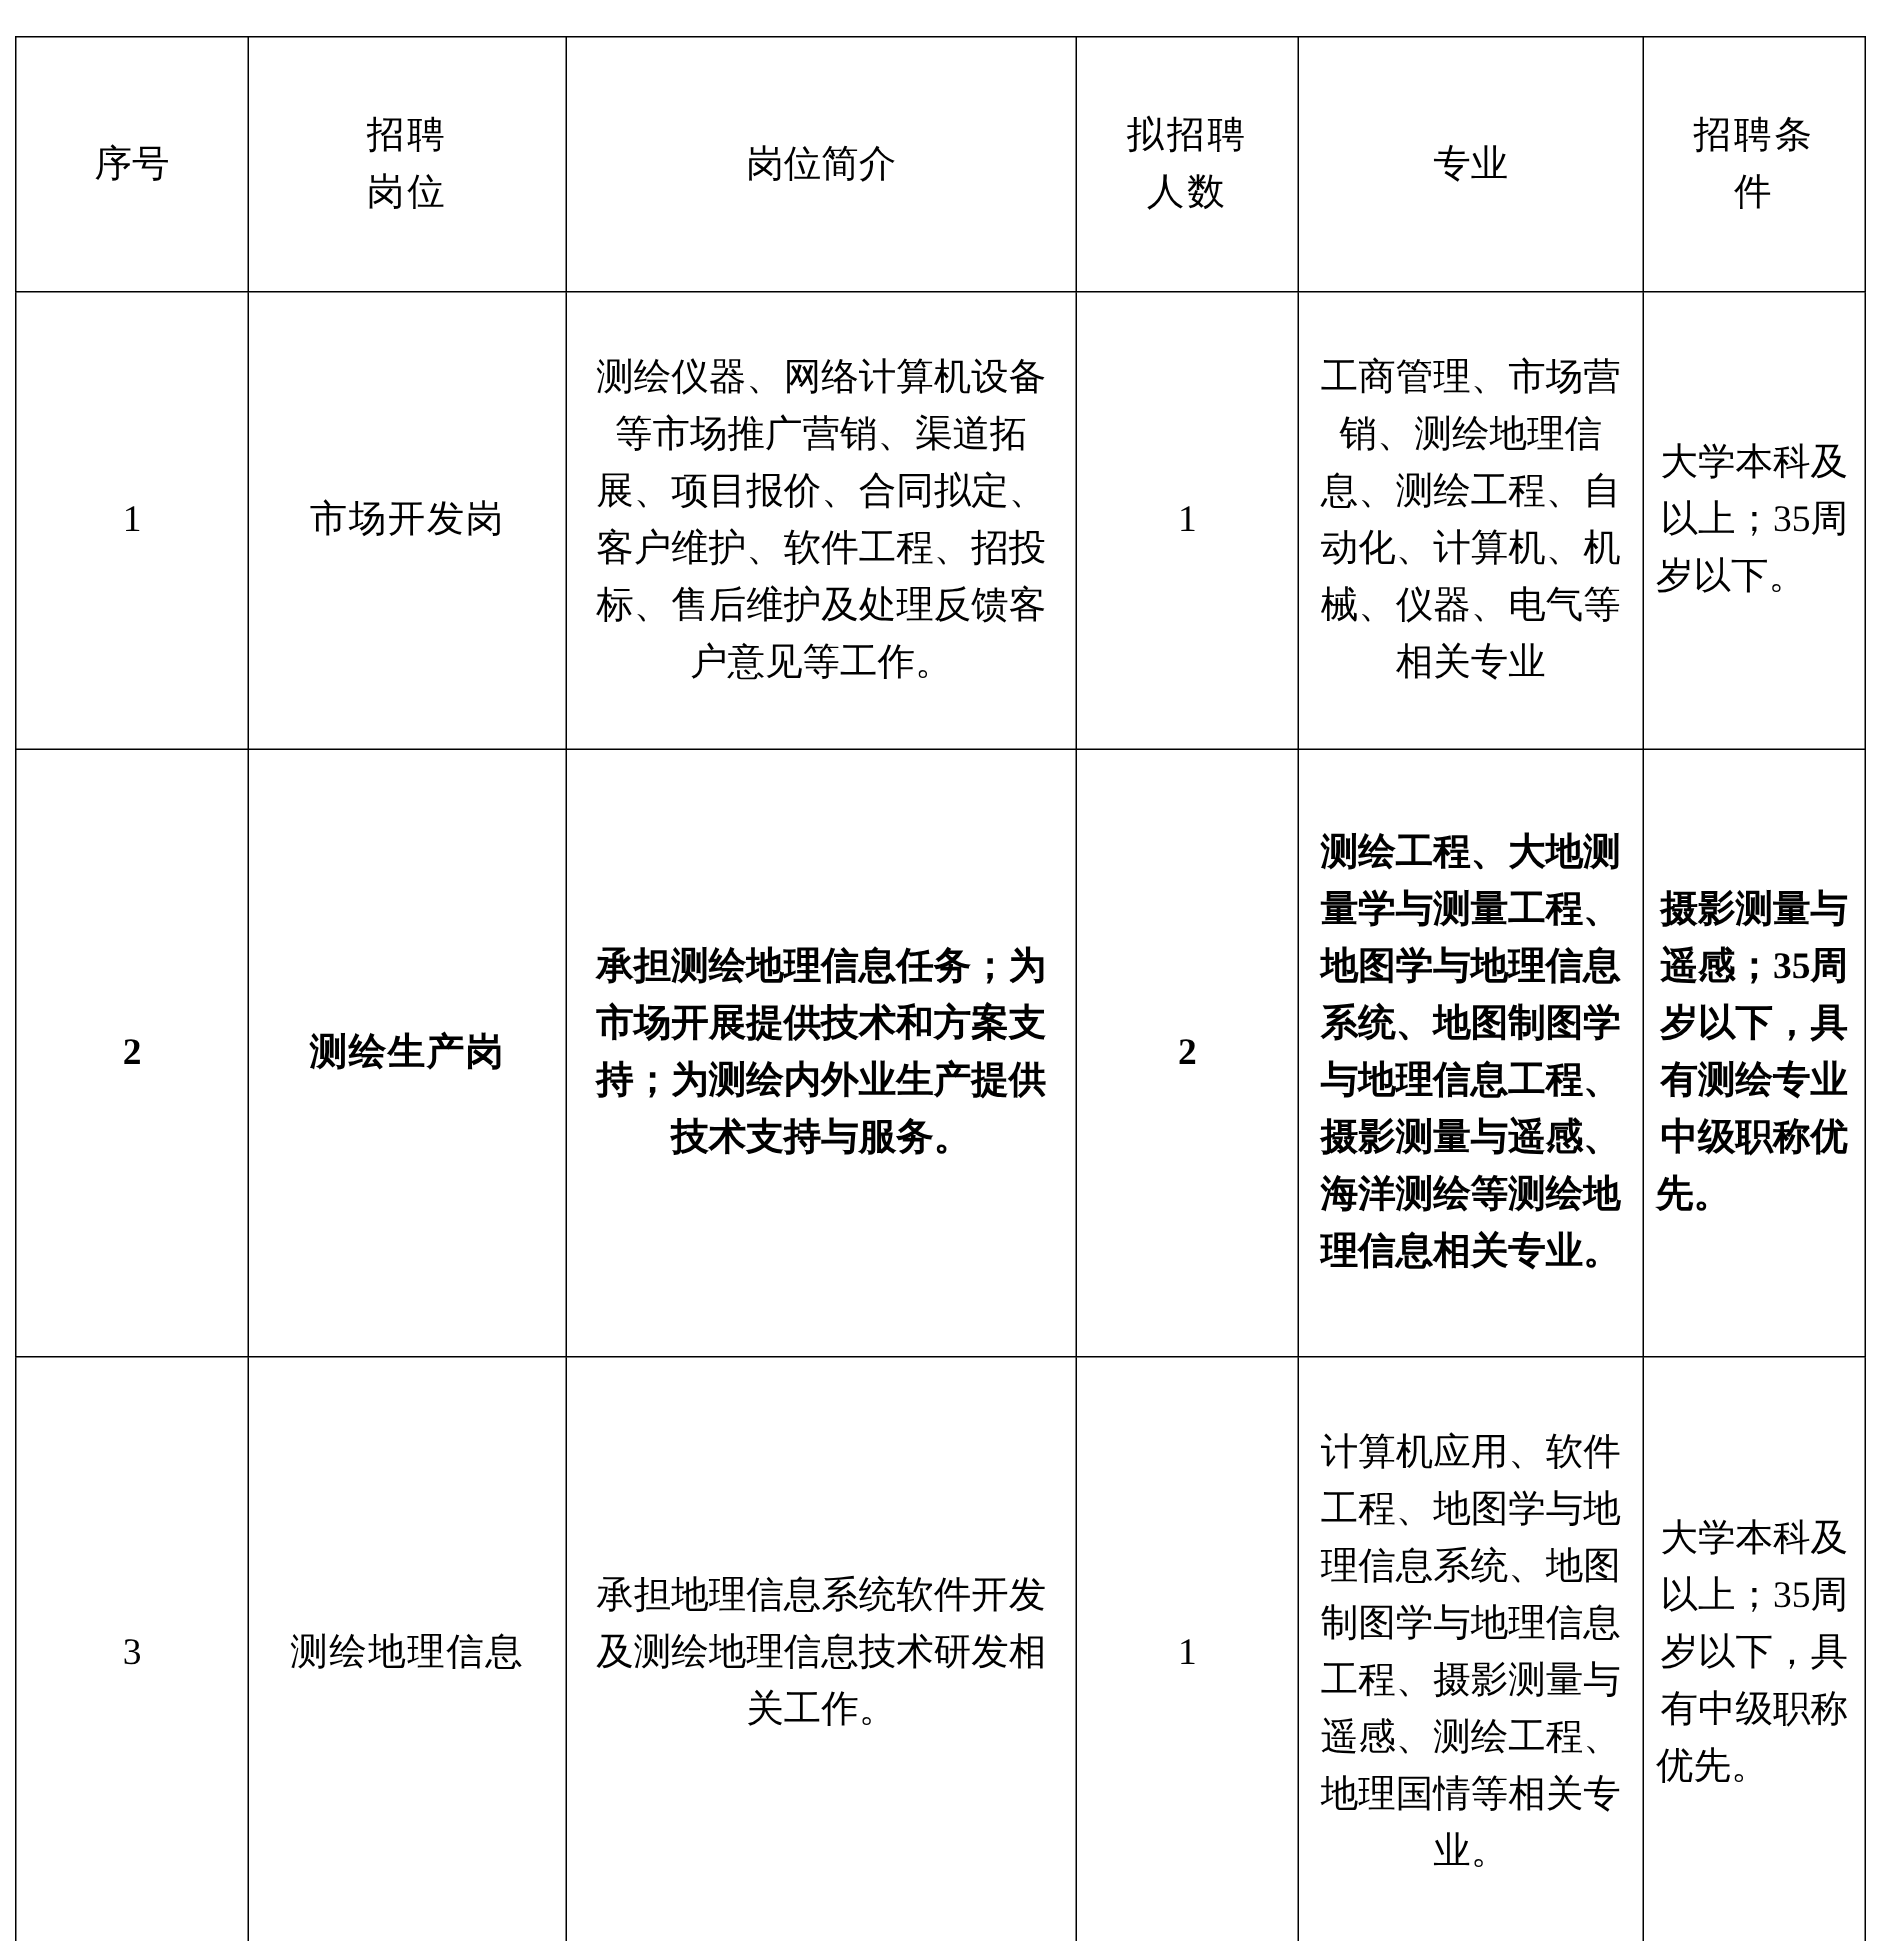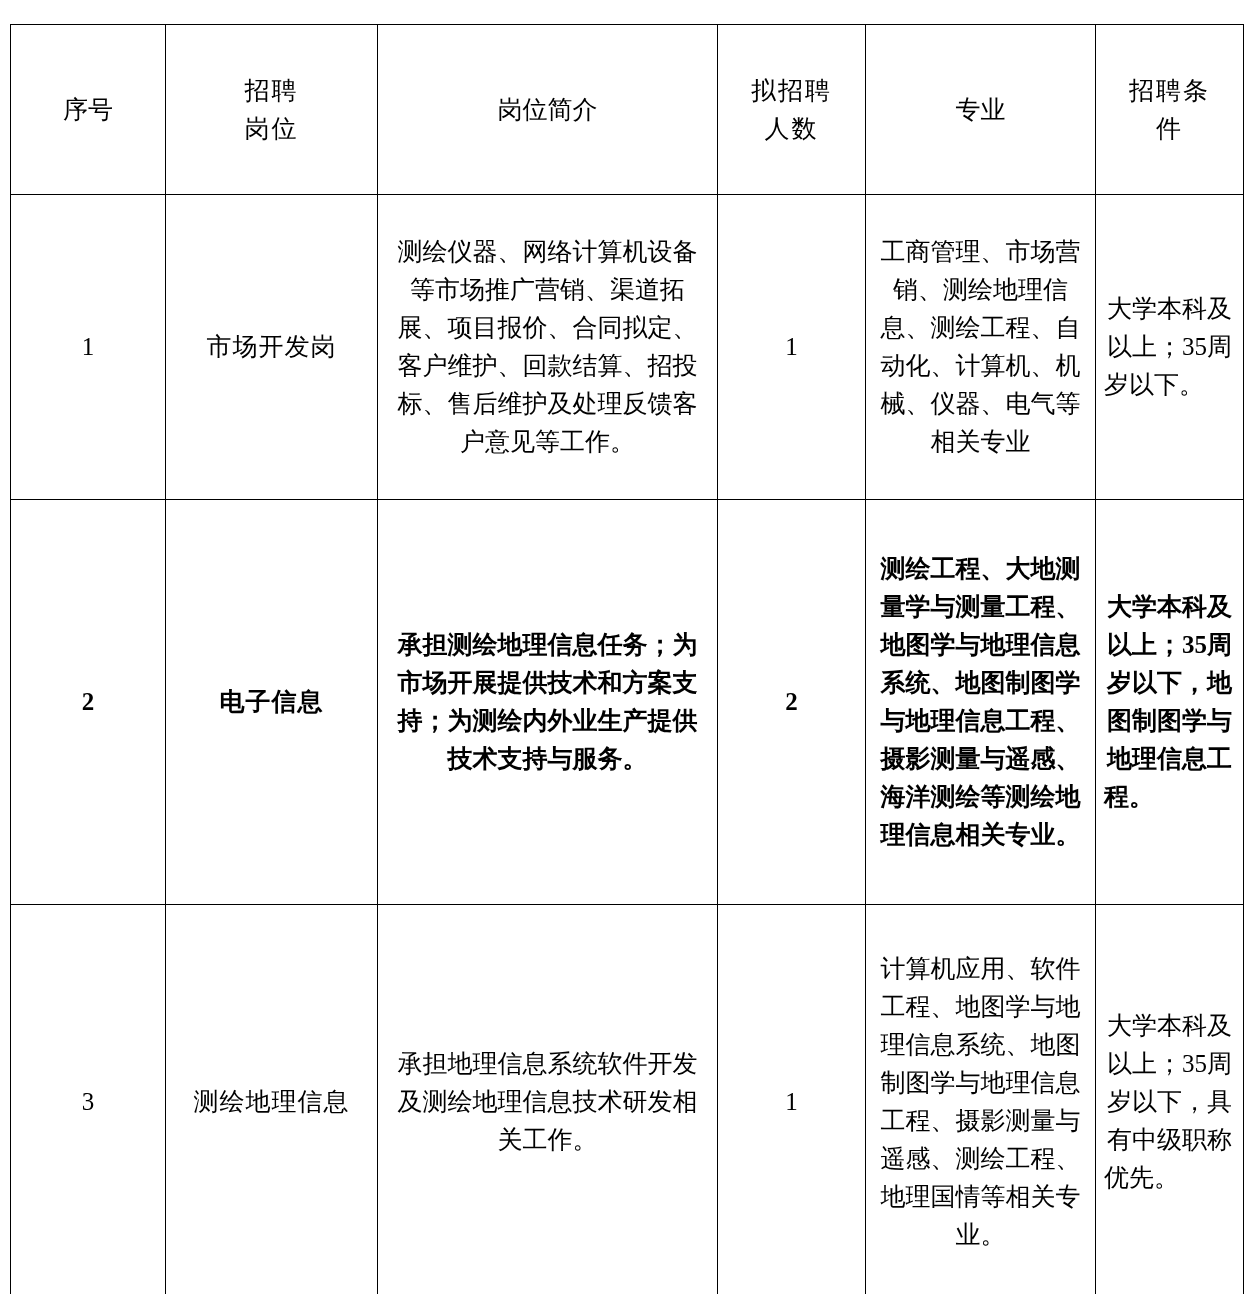--- a/index.html
+++ b/index.html
@@ -118,7 +118,7 @@
       <tr class="row-1">
         <td class="cell-index">1</td>
         <td class="cell-post">市场开发岗</td>
-        <td class="cell-desc">测绘仪器、网络计算机设备等市场推广营销、渠道拓展、项目报价、合同拟定、客户维护、回款结算、招投标、售后维护及处理反馈客户意见等工作。</td>
+        <td class="cell-desc">测绘仪器、网络计算机设备等市场推广营销、渠道拓展、项目报价、合同拟定、客户维护、软件工程、招投标、售后维护及处理反馈客户意见等工作。</td>
         <td class="cell-count">1</td>
         <td class="cell-major">工商管理、市场营销、测绘地理信息、测绘工程、自动化、计算机、机械、仪器、电气等相关专业</td>
         <td class="cell-req">大学本科及以上；35周岁以下。</td>

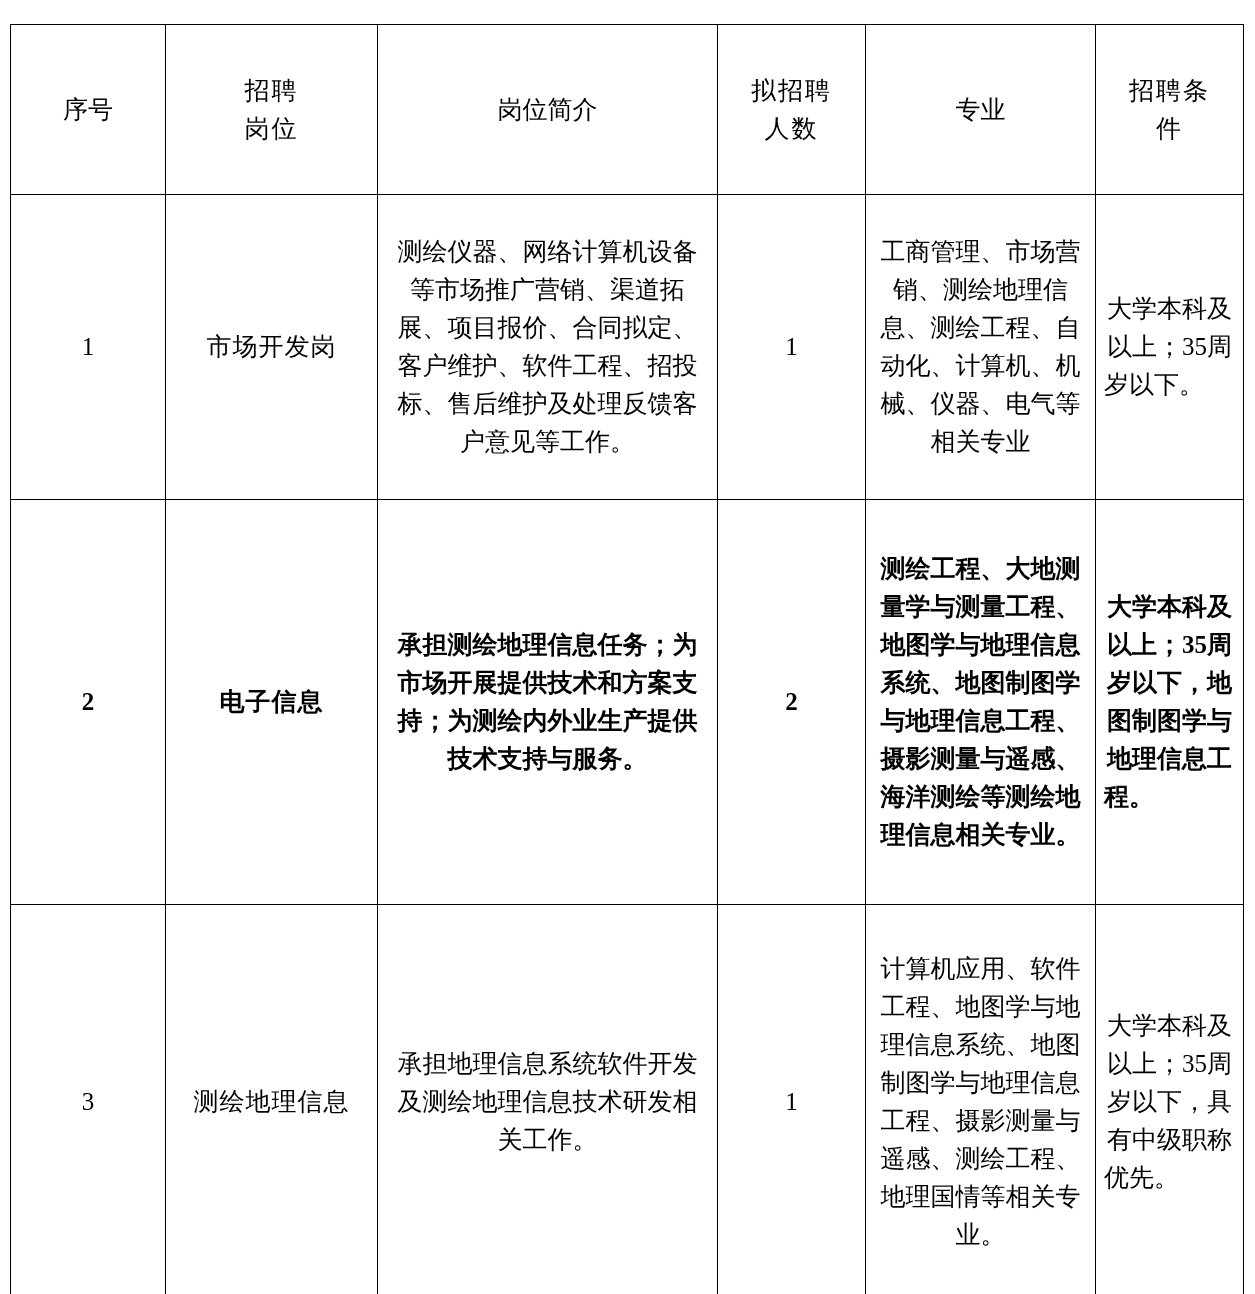--- a/index.html
+++ b/index.html
@@ -129,7 +129,7 @@
         <td class="cell-desc">承担测绘地理信息任务；为市场开展提供技术和方案支持；为测绘内外业生产提供技术支持与服务。</td>
         <td class="cell-count">2</td>
         <td class="cell-major">测绘工程、大地测量学与测量工程、地图学与地理信息系统、地图制图学与地理信息工程、摄影测量与遥感、海洋测绘等测绘地理信息相关专业。</td>
-        <td class="cell-req">大学本科及以上；35周岁以下，地图制图学与地理信息工程。</td>
+        <td class="cell-req">摄影测量与遥感；35周岁以下，具有测绘专业中级职称优先。</td>
       </tr>
       <tr class="row-3">
         <td class="cell-index">3</td>

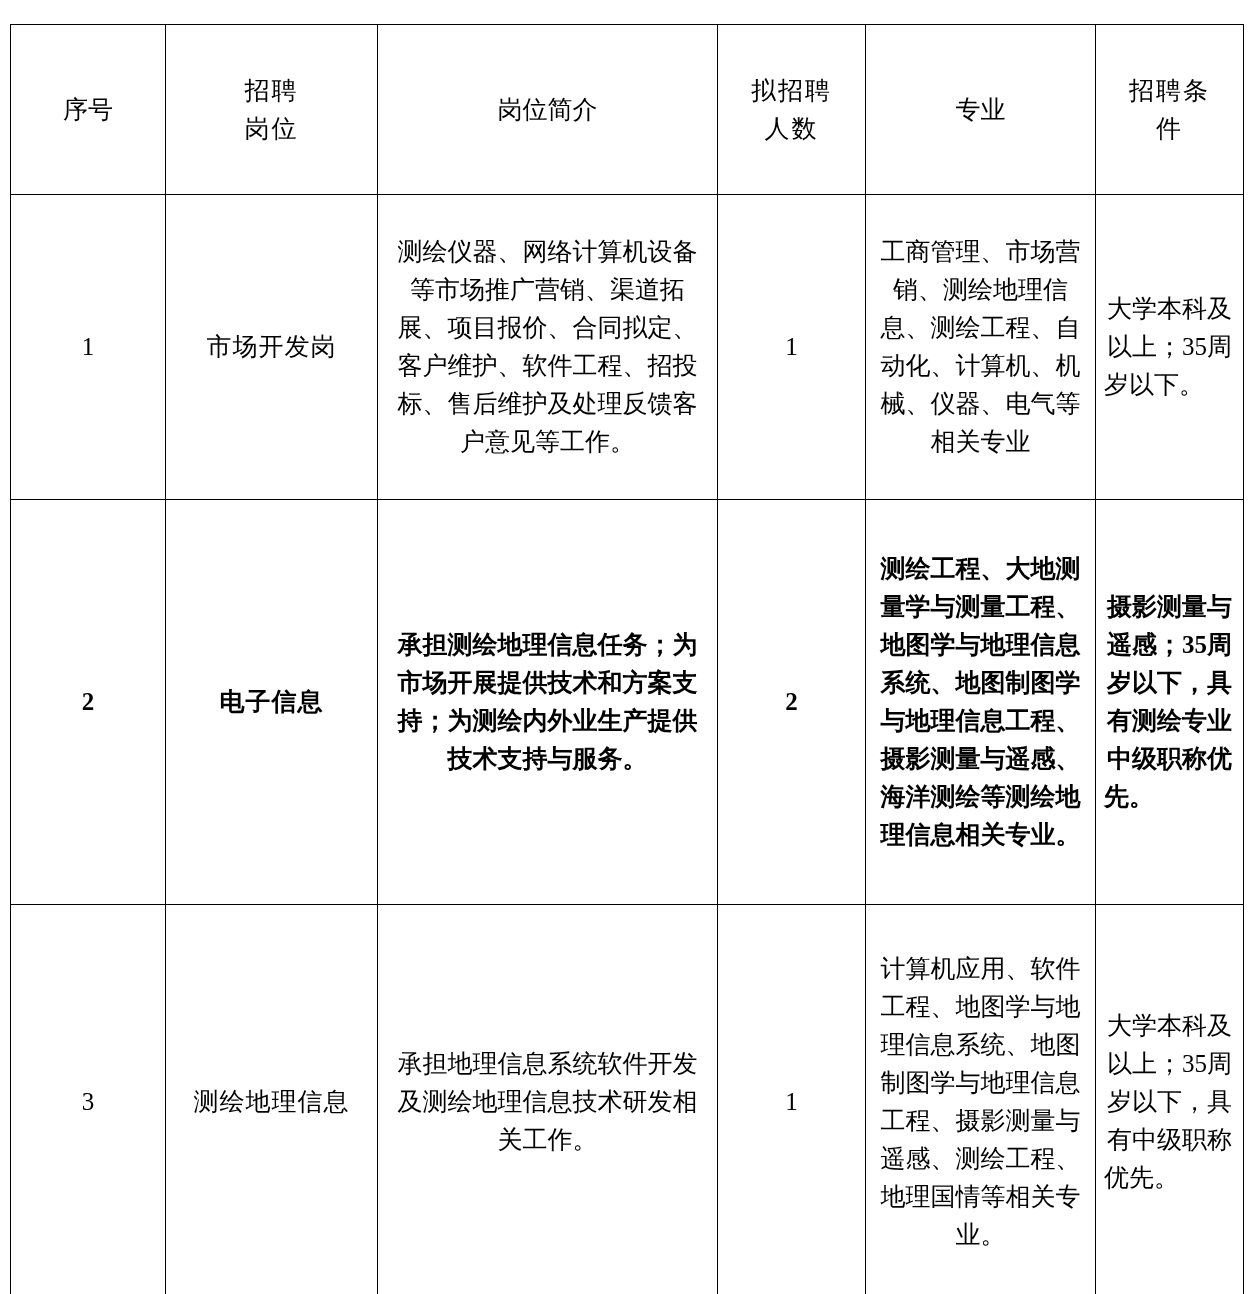--- a/index.html
+++ b/index.html
@@ -125,7 +125,7 @@
       </tr>
       <tr class="row-2">
         <td class="cell-index">2</td>
-        <td class="cell-post">电子信息</td>
+        <td class="cell-post">测绘生产岗</td>
         <td class="cell-desc">承担测绘地理信息任务；为市场开展提供技术和方案支持；为测绘内外业生产提供技术支持与服务。</td>
         <td class="cell-count">2</td>
         <td class="cell-major">测绘工程、大地测量学与测量工程、地图学与地理信息系统、地图制图学与地理信息工程、摄影测量与遥感、海洋测绘等测绘地理信息相关专业。</td>

